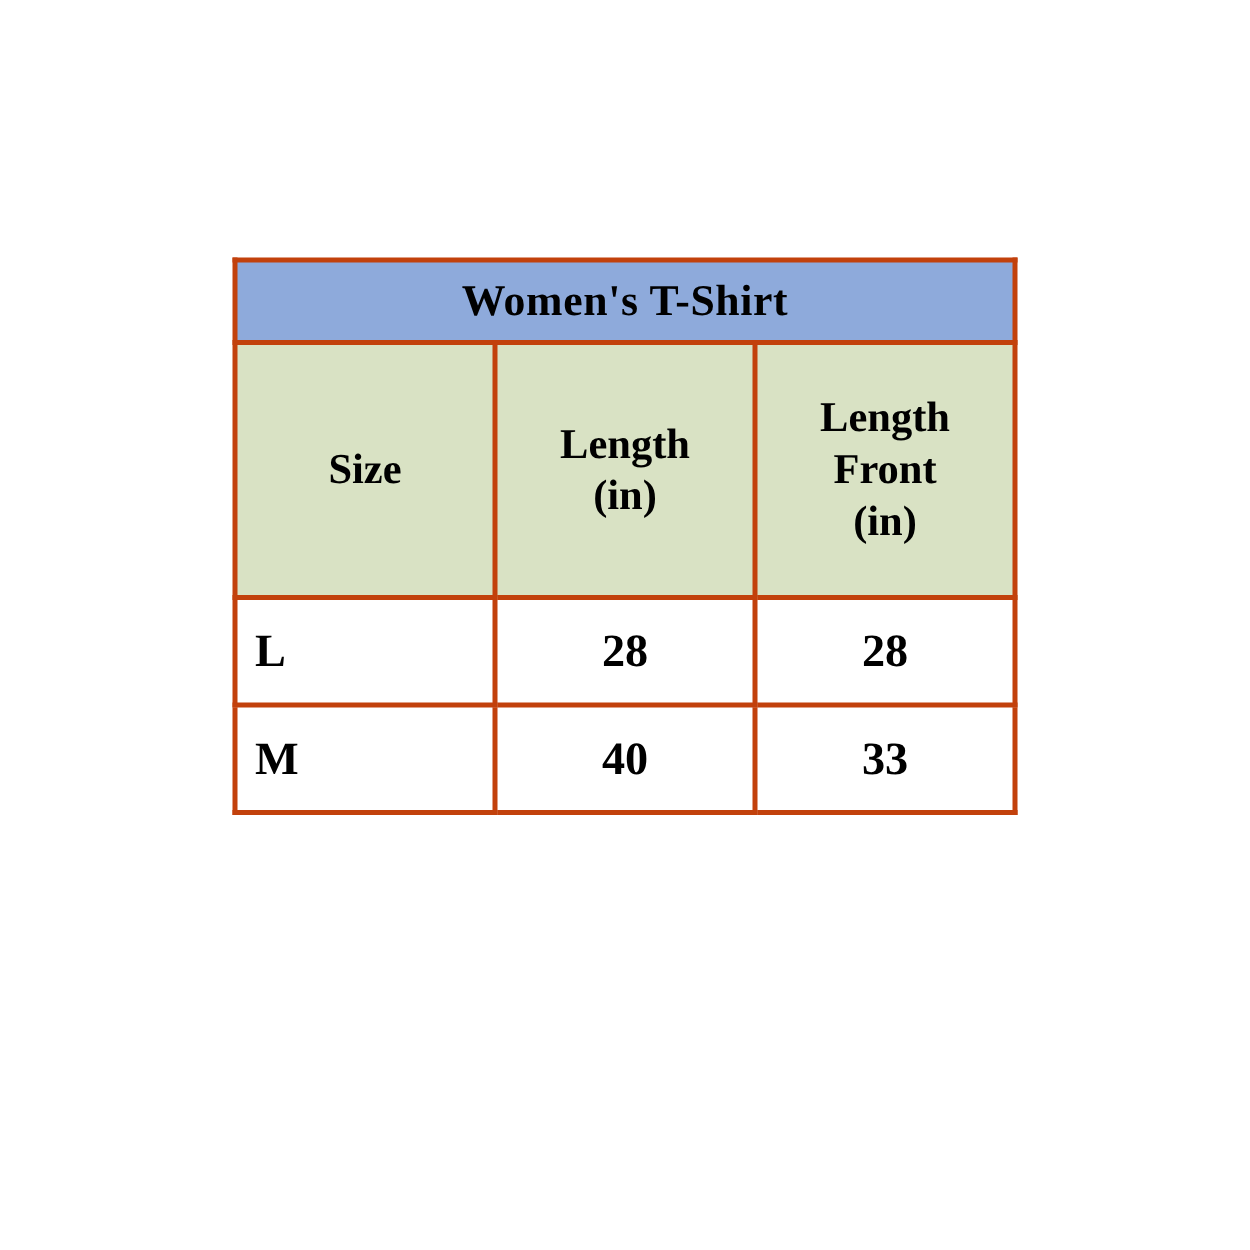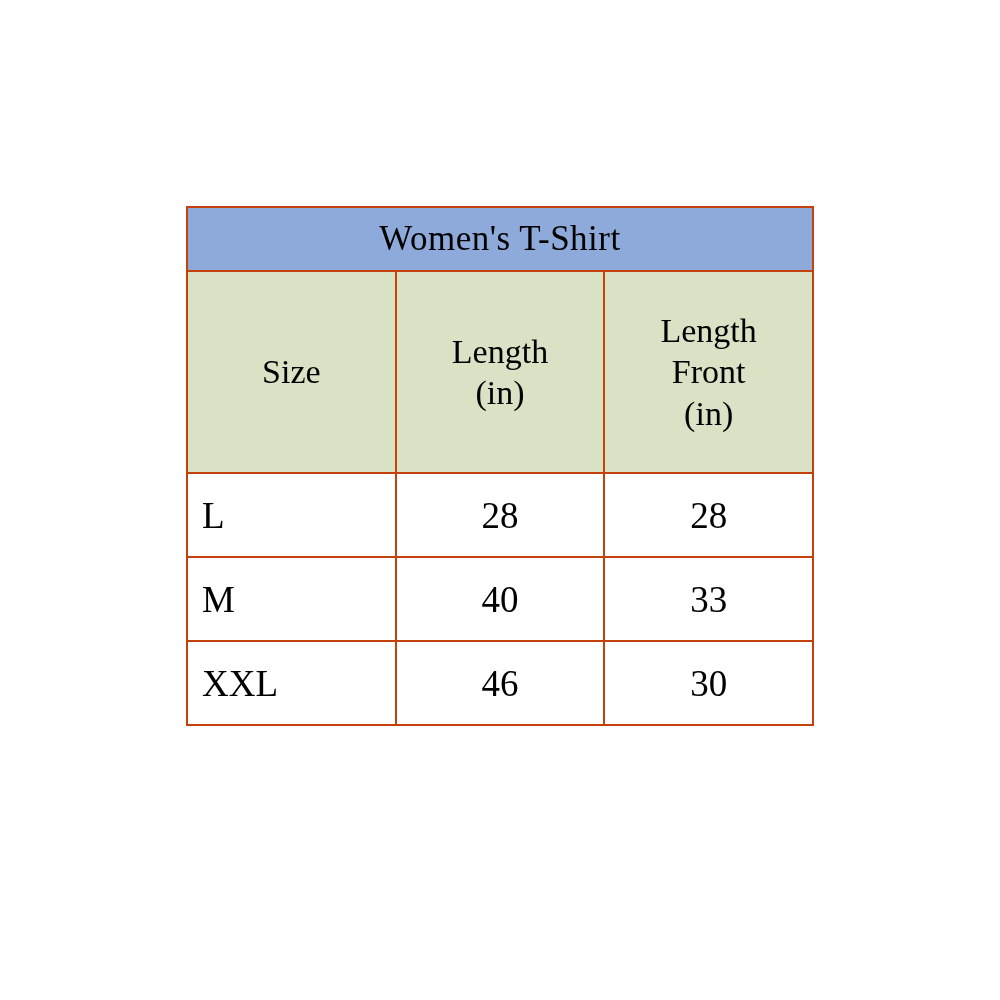--- a/index.html
+++ b/index.html
@@ -30,12 +30,12 @@
     background: #ffffff;
   }
   .size-table td, .size-table th {
-    border: 2px solid #c2410c;
+    border: 4px solid #c2410c;
     padding: 0;
     margin: 0;
     text-align: center;
     vertical-align: middle;
-    font-weight: normal;
+    font-weight: bold;
     color: #000000;
   }
   .title-cell {

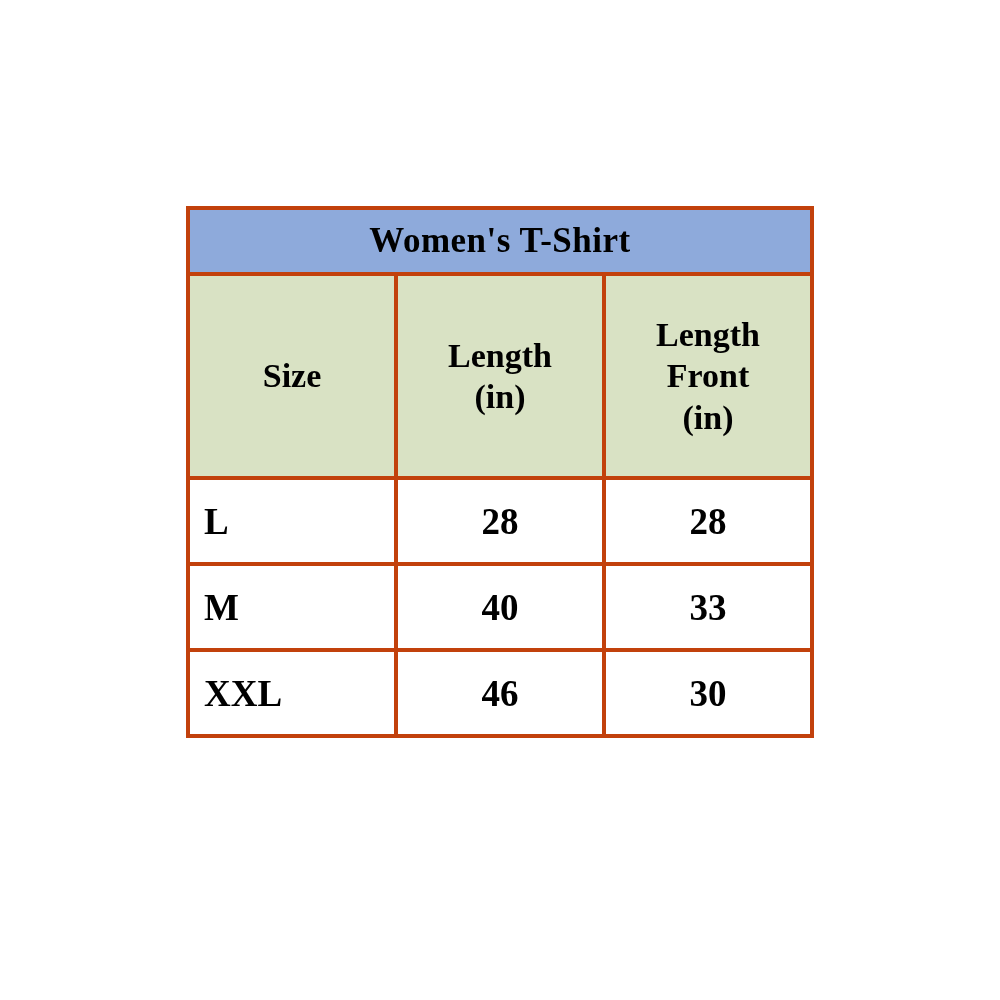--- a/index.html
+++ b/index.html
@@ -100,11 +100,6 @@
         <td class="data-cell">40</td>
         <td class="data-cell">33</td>
       </tr>
-      <tr>
-        <td class="data-cell size-label">XXL</td>
-        <td class="data-cell">46</td>
-        <td class="data-cell">30</td>
-      </tr>
     </tbody>
   </table>
 </div>

